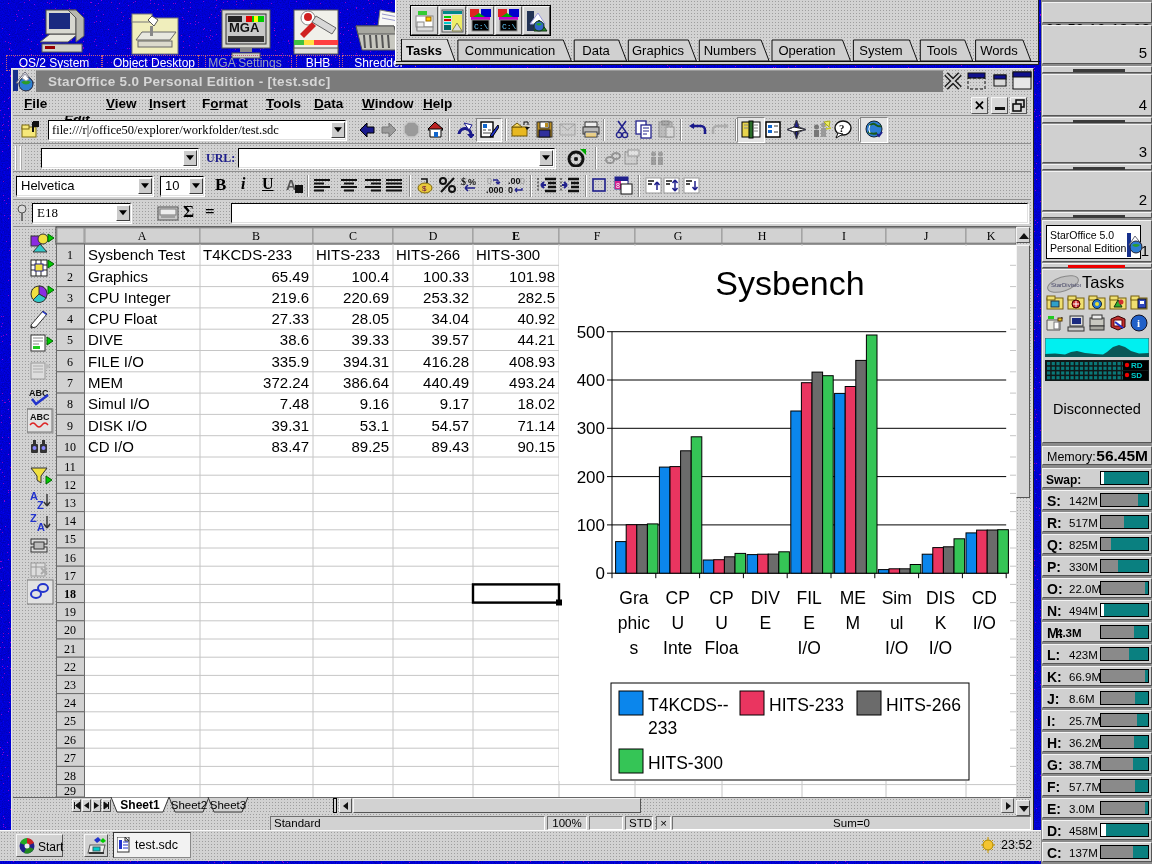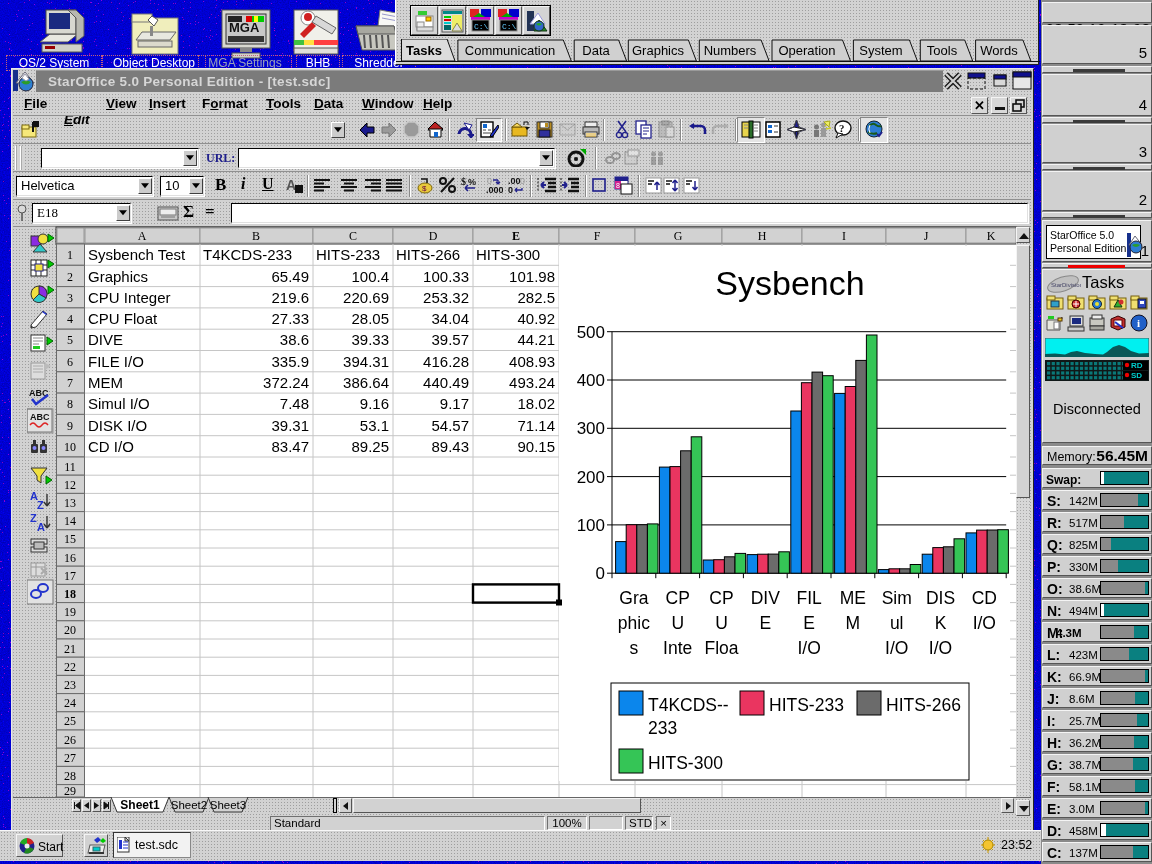--- a/index.html
+++ b/index.html
@@ -235,6 +235,7 @@
       <rect x="1" y="4" width="7" height="4" fill="#f6e87a" stroke="#7a6a10"></rect>
       <path d="M12 1 v10 M12 1 h5 v4 h-5" fill="#111" stroke="#111" stroke-width="2"></path>
     </svg>
+ <div class="abs white-field" style="left:35px;top:4px;width:298px;height:20px;font-family:'Liberation Serif',serif;font-size:12.5px;line-height:18px;padding-left:3px;white-space:nowrap;overflow:hidden;">file:///r|/office50/explorer/workfolder/test.sdc</div>
  <div class="combo-arrow" style="left:318px;top:6px;width:14px;height:16px;"></div>
  <svg class="abs" style="left:346px;top:6px" width="16" height="16">
       <polygon points="1,8 8,1 8,5 15,5 15,11 8,11 8,15" fill="#1a1a8c" stroke="#000"></polygon>

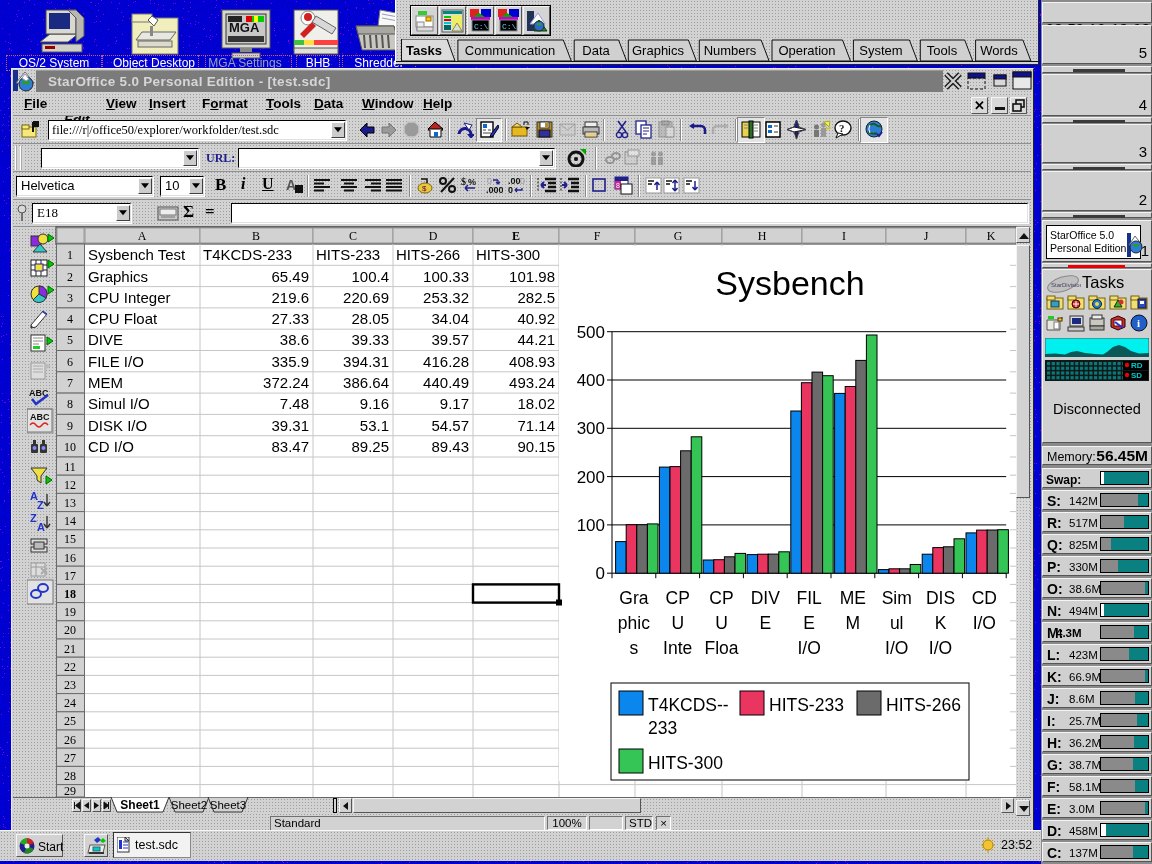--- a/index.html
+++ b/index.html
@@ -1159,7 +1159,7 @@
   </div>
 <div class="abs raised" style="left:1042px;top:578px;width:110px;height:20px;z-index:15;background:#d0d0d0;">
     <div style="position:absolute;left:4px;top:2px;font-size:14px;font-weight:bold;">O:</div>
-    <div style="position:absolute;left:26px;top:4px;font-size:11.5px;">38.6M</div>
+    <div style="position:absolute;left:26px;top:4px;font-size:11.5px;">22.0M</div>
     <div style="position:absolute;left:57px;top:2px;width:49px;height:14px;border:1px solid #000;background:#0a8080;">
       <div style="position:absolute;left:0;top:0;width:44px;height:12px;background:#8a8a8a;"></div>
     </div>

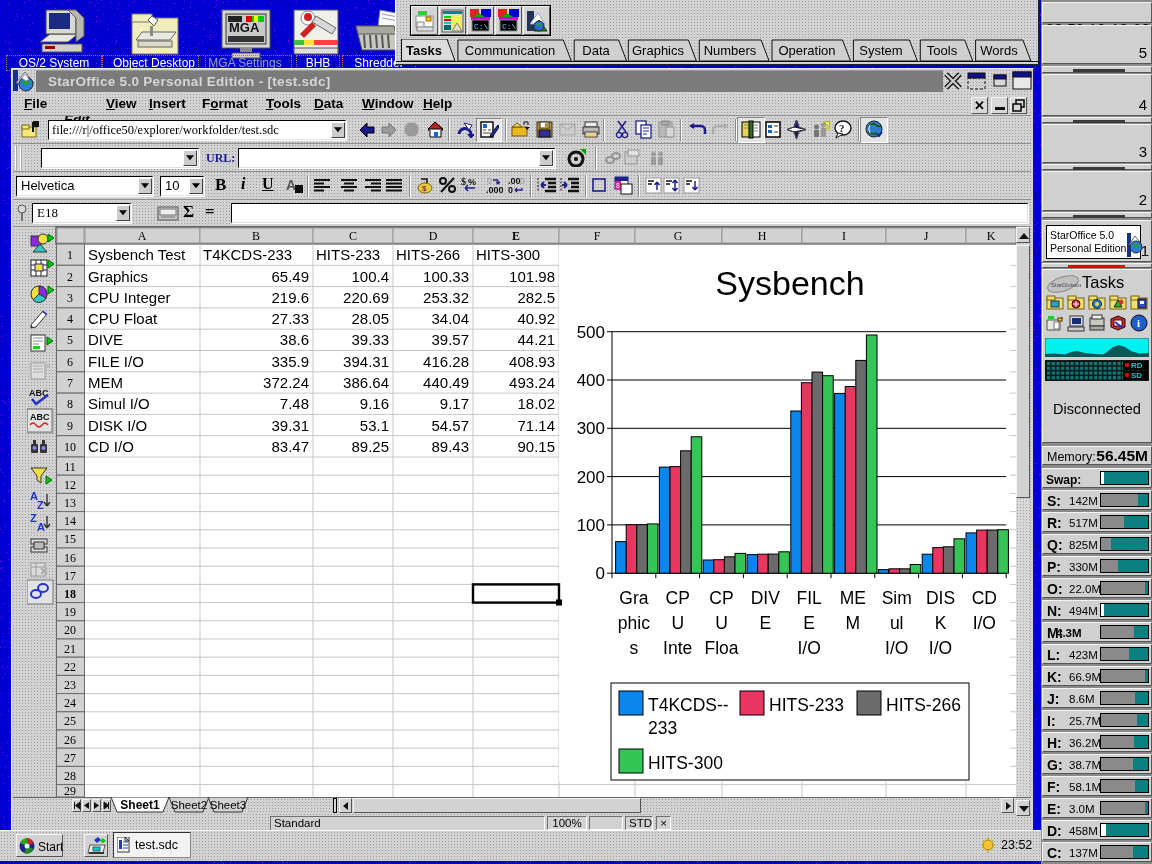--- a/index.html
+++ b/index.html
@@ -1222,7 +1222,7 @@
   </div>
 <div class="abs raised" style="left:1042px;top:776px;width:110px;height:20px;z-index:15;background:#d0d0d0;">
     <div style="position:absolute;left:4px;top:2px;font-size:14px;font-weight:bold;">F:</div>
-    <div style="position:absolute;left:26px;top:4px;font-size:11.5px;">58.1M</div>
+    <div style="position:absolute;left:26px;top:4px;font-size:11.5px;">57.7M</div>
     <div style="position:absolute;left:57px;top:2px;width:49px;height:14px;border:1px solid #000;background:#0a8080;">
       <div style="position:absolute;left:0;top:0;width:34px;height:12px;background:#8a8a8a;"></div>
     </div>

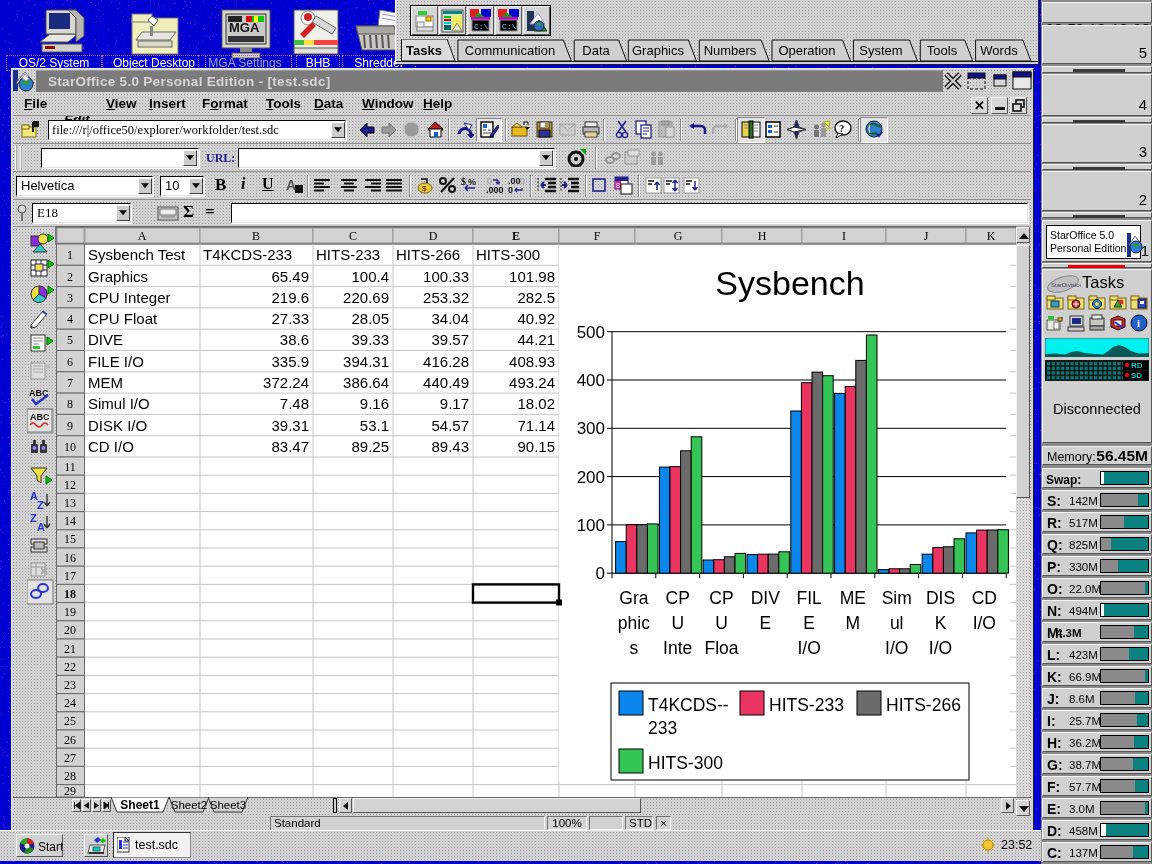--- a/index.html
+++ b/index.html
@@ -895,6 +895,7 @@
 <div class="abs sunken" style="left:576px;top:2px;width:34px;height:14px;background:#d2d2d2;text-align:left;line-height:12px;padding:0 3px;overflow:hidden;"></div>
 <div class="abs sunken" style="left:612px;top:2px;width:28px;height:14px;background:#d2d2d2;text-align:center;line-height:12px;padding:0 3px;overflow:hidden;">STD</div>
 <div class="abs sunken" style="left:643px;top:2px;width:15px;height:14px;background:#d2d2d2;text-align:center;line-height:12px;padding:0 3px;overflow:hidden;">×</div>
+<div class="abs sunken" style="left:659px;top:2px;width:359px;height:14px;background:#d2d2d2;text-align:center;line-height:12px;padding:0 3px;overflow:hidden;">Sum=0</div>
 </div>
 <div class="abs dot" style="left:0px;top:830px;width:1045px;height:31px;z-index:12;border-top:1px solid #f8f8f8;"></div>
 <div class="abs raised" style="left:16px;top:834px;width:47px;height:23px;z-index:13;background:#d2d2d2;">

